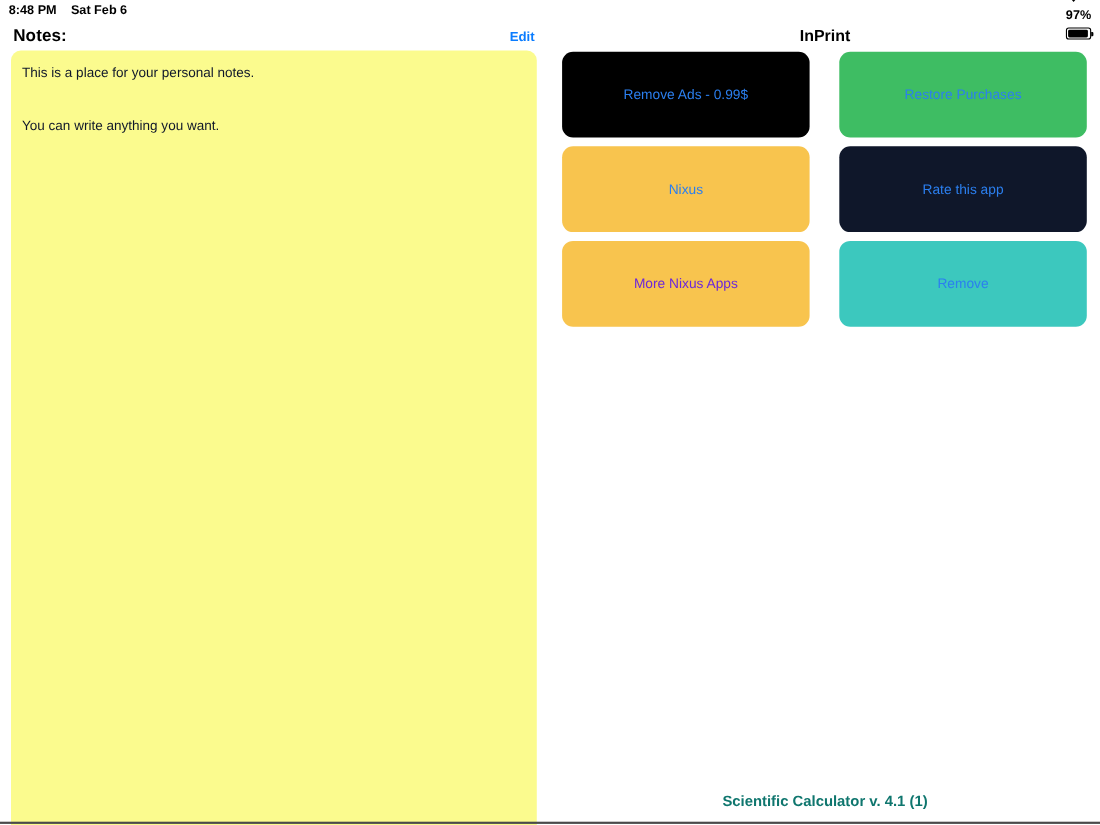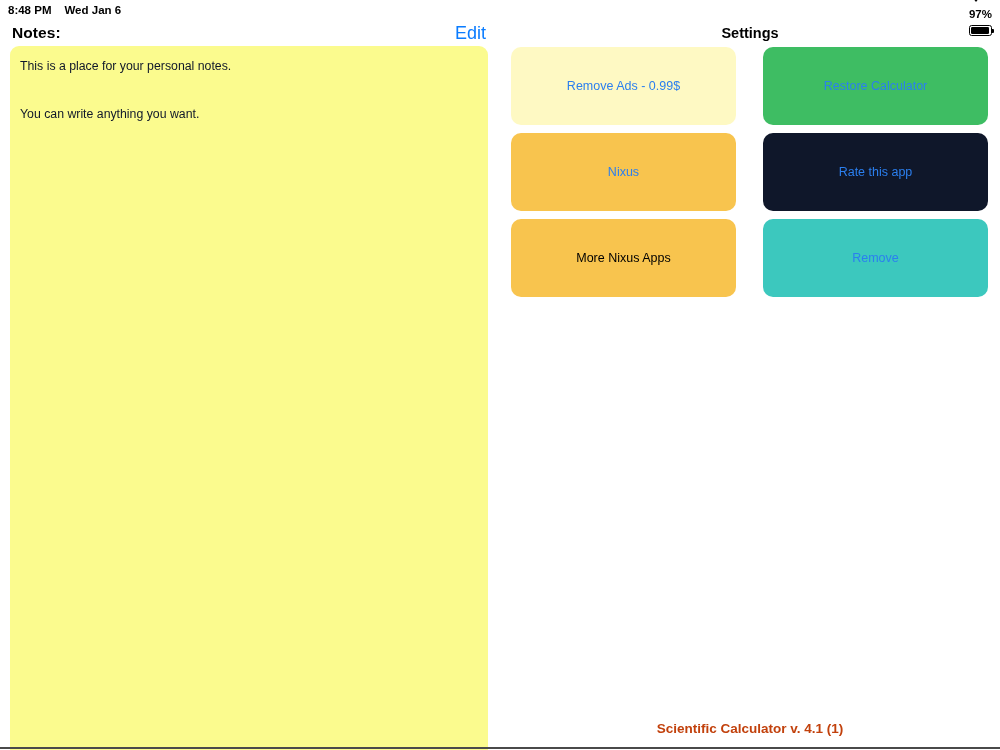--- a/index.html
+++ b/index.html
@@ -177,7 +177,7 @@
 <div class="statusbar">
   <div class="status-left">
     <span>8:48 PM</span>
-    <span>Wed Jan 6</span>
+    <span>Sat Feb 6</span>
   </div>
   <div class="status-right">
     <span class="signal-dots">

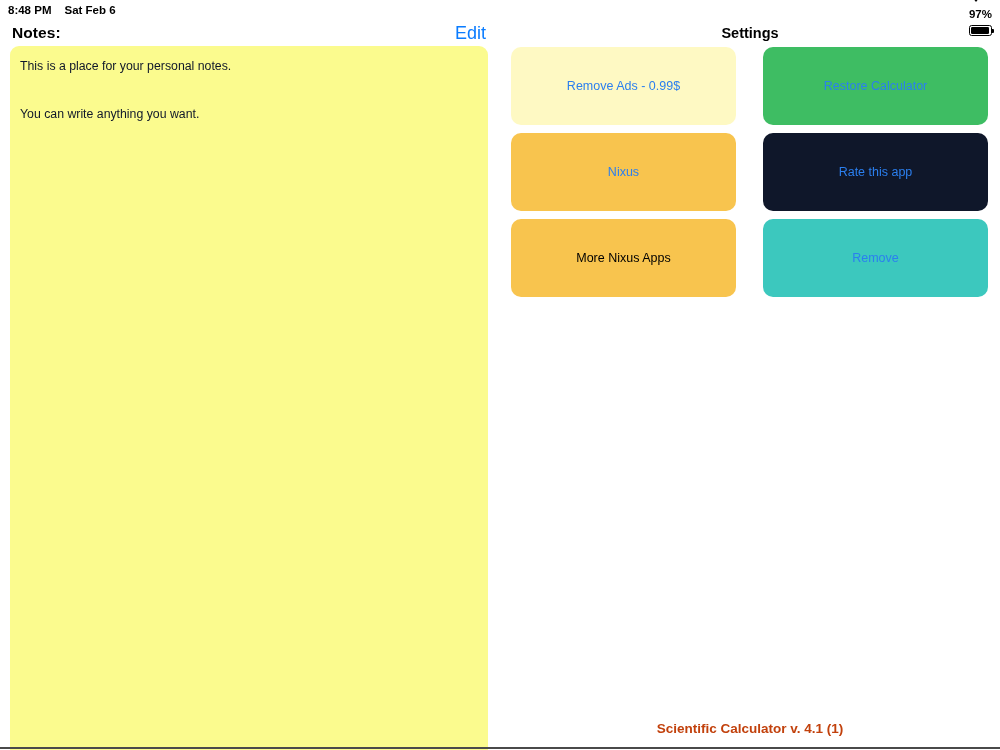--- a/index.html
+++ b/index.html
@@ -85,8 +85,8 @@
     letter-spacing: 0.1px;
   }
   .edit-button {
-    font-size: 18px;
-    font-weight: normal;
+    font-size: 12px;
+    font-weight: bold;
     color: #0a7cff;
     cursor: pointer;
     background: none;

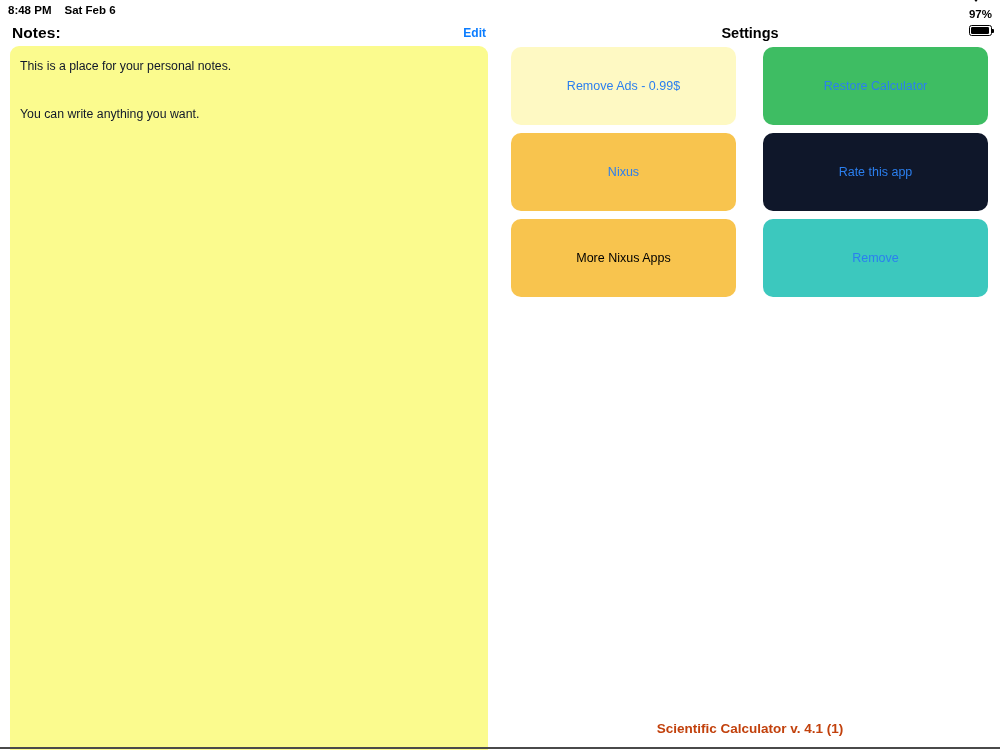--- a/index.html
+++ b/index.html
@@ -209,7 +209,7 @@
 
 You can write anything you want.</textarea>
 
-<div class="settings-title">Settings</div>
+<div class="settings-title">InPrint</div>
 
 <div class="settings-grid">
   <button class="tile" style="background: #fef9c3; color: rgb(43, 127, 239);">Remove Ads - 0.99$</button>

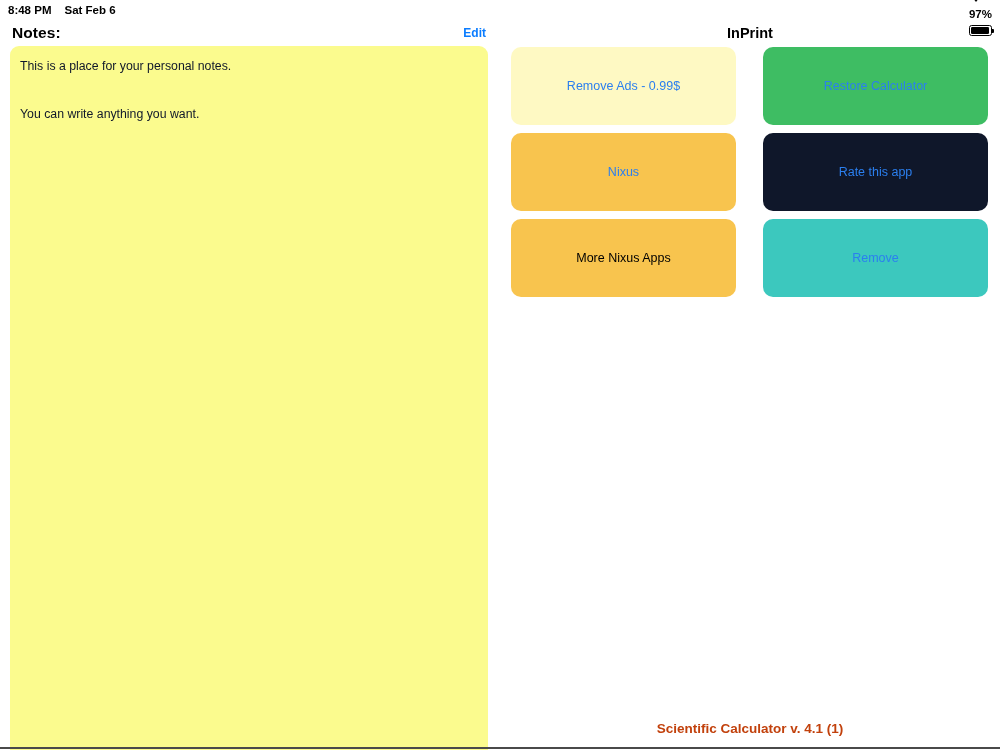--- a/index.html
+++ b/index.html
@@ -212,7 +212,7 @@
 <div class="settings-title">InPrint</div>
 
 <div class="settings-grid">
-  <button class="tile" style="background: #fef9c3; color: rgb(43, 127, 239);">Remove Ads - 0.99$</button>
+  <button class="tile" style="background: #000000; color: rgb(43, 127, 239);">Remove Ads - 0.99$</button>
   <button class="tile" style="background: rgb(62, 189, 99); color: rgb(43, 127, 239);">Restore Calculator</button>
   <button class="tile" style="background: rgb(248, 196, 78); color: rgb(43, 127, 239);">Nixus</button>
   <button class="tile" style="background: #0f172a; color: rgb(43, 127, 239);">Rate this app</button>

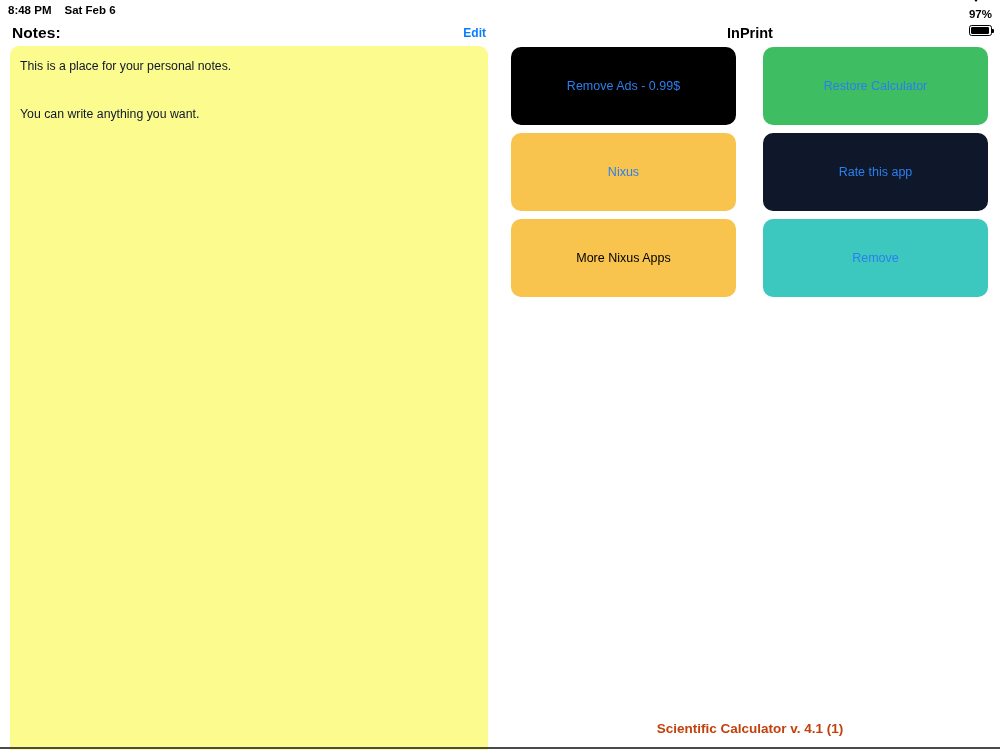--- a/index.html
+++ b/index.html
@@ -213,7 +213,7 @@
 
 <div class="settings-grid">
   <button class="tile" style="background: #000000; color: rgb(43, 127, 239);">Remove Ads - 0.99$</button>
-  <button class="tile" style="background: rgb(62, 189, 99); color: rgb(43, 127, 239);">Restore Calculator</button>
+  <button class="tile" style="background: rgb(62, 189, 99); color: rgb(43, 127, 239);">Restore Purchases</button>
   <button class="tile" style="background: rgb(248, 196, 78); color: rgb(43, 127, 239);">Nixus</button>
   <button class="tile" style="background: #0f172a; color: rgb(43, 127, 239);">Rate this app</button>
   <button class="tile" style="background: rgb(248, 196, 78); color: #000000;">More Nixus Apps</button>

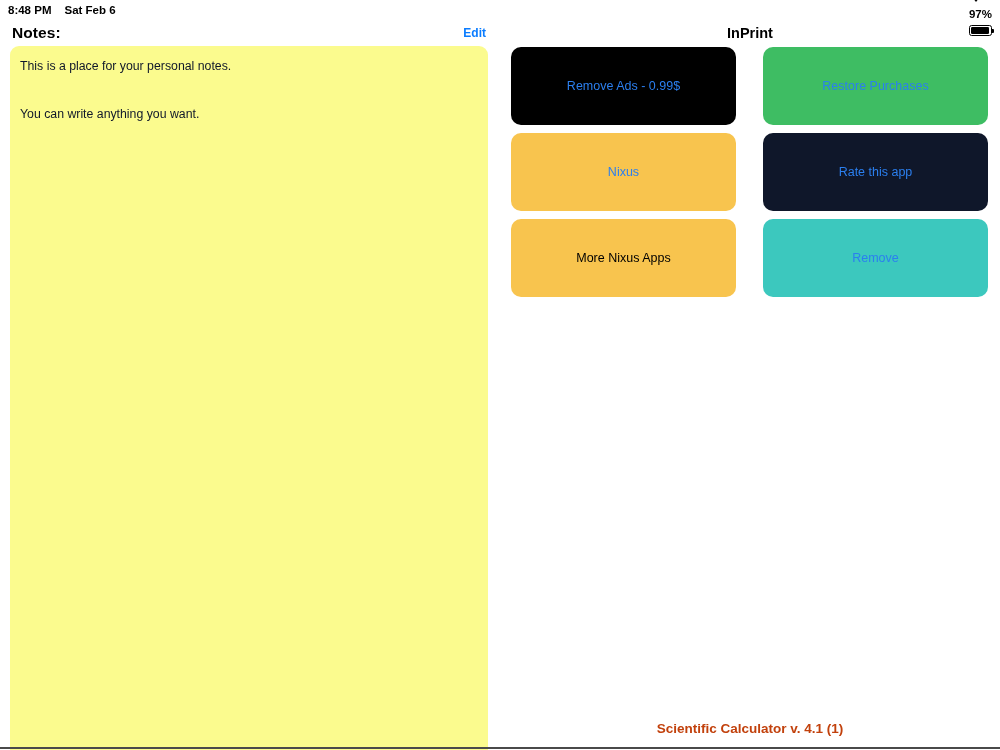--- a/index.html
+++ b/index.html
@@ -216,7 +216,7 @@
   <button class="tile" style="background: rgb(62, 189, 99); color: rgb(43, 127, 239);">Restore Purchases</button>
   <button class="tile" style="background: rgb(248, 196, 78); color: rgb(43, 127, 239);">Nixus</button>
   <button class="tile" style="background: #0f172a; color: rgb(43, 127, 239);">Rate this app</button>
-  <button class="tile" style="background: rgb(248, 196, 78); color: #000000;">More Nixus Apps</button>
+  <button class="tile" style="background: rgb(248, 196, 78); color: #6d28d9;">More Nixus Apps</button>
   <button class="tile" style="background: rgb(60, 200, 190); color: rgb(43, 127, 239);">Remove</button>
 </div>
 

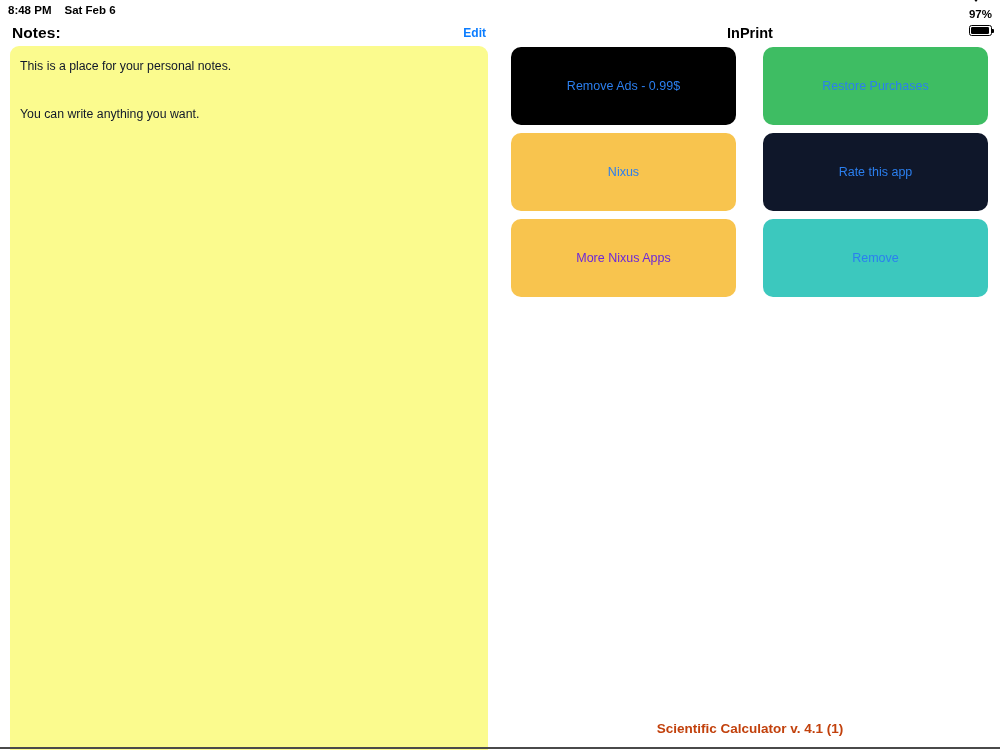--- a/index.html
+++ b/index.html
@@ -160,7 +160,7 @@
     text-align: center;
     font-size: 13.5px;
     font-weight: bold;
-    color: #c2410c;
+    color: #0f766e;
   }
   .bottom-rule {
     position: absolute;

